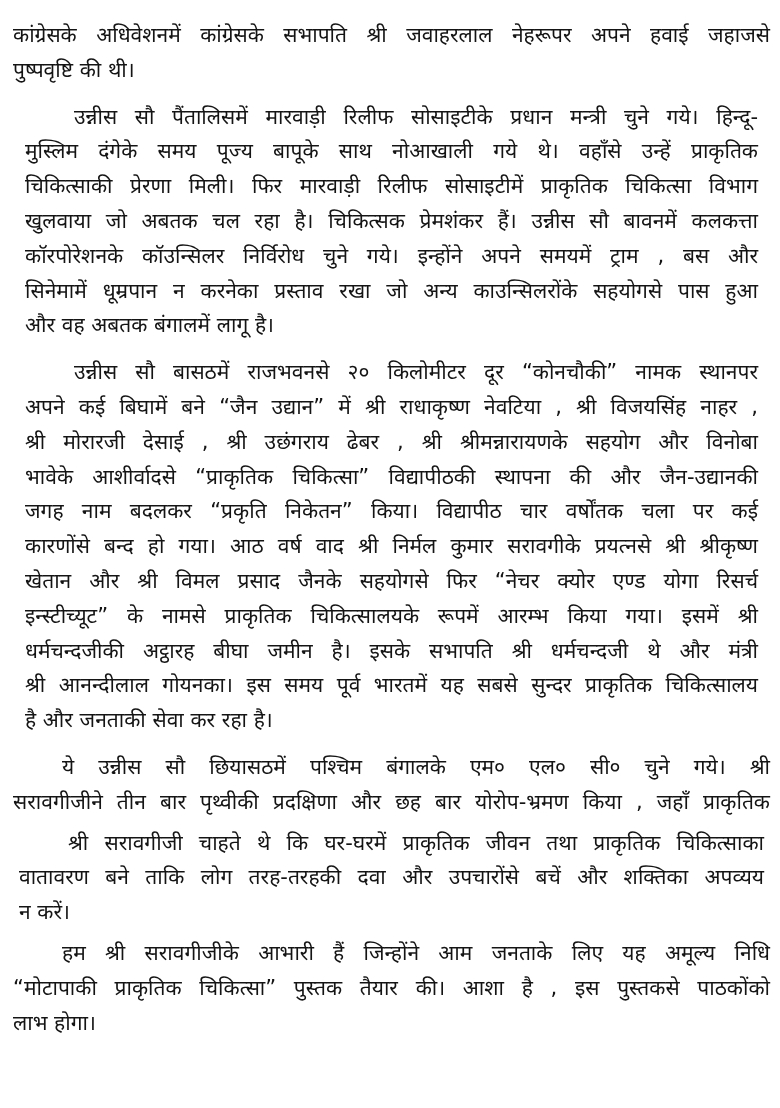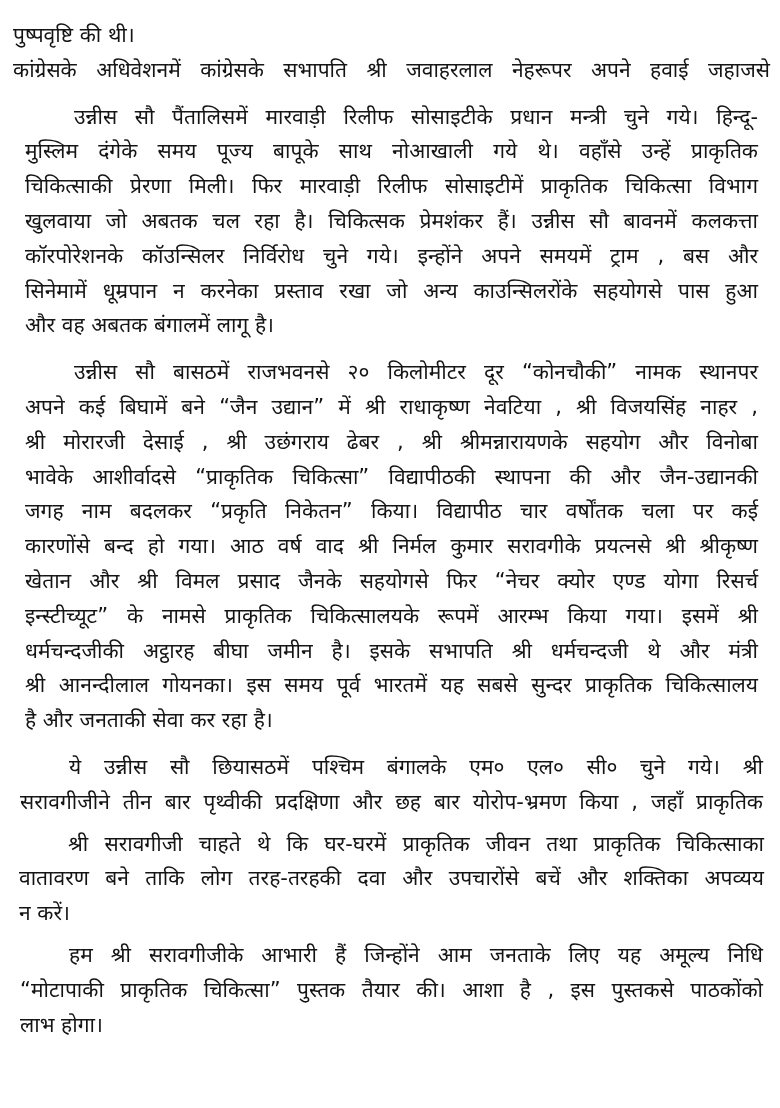--- a/index.html
+++ b/index.html
@@ -44,8 +44,8 @@
 <div class="page">
 
   <p style="margin:0">
+    <span class="line">कांग्रेसके अधिवेशनमें कांग्रेसके सभापति श्री जवाहरलाल नेहरूपर अपने हवाई जहाजसे</span>
     <span class="line last">पुष्पवृष्टि की थी।</span>
-    <span class="line">कांग्रेसके अधिवेशनमें कांग्रेसके सभापति श्री जवाहरलाल नेहरूपर अपने हवाई जहाजसे</span>
   </p>
 
   <p style="margin:12px">

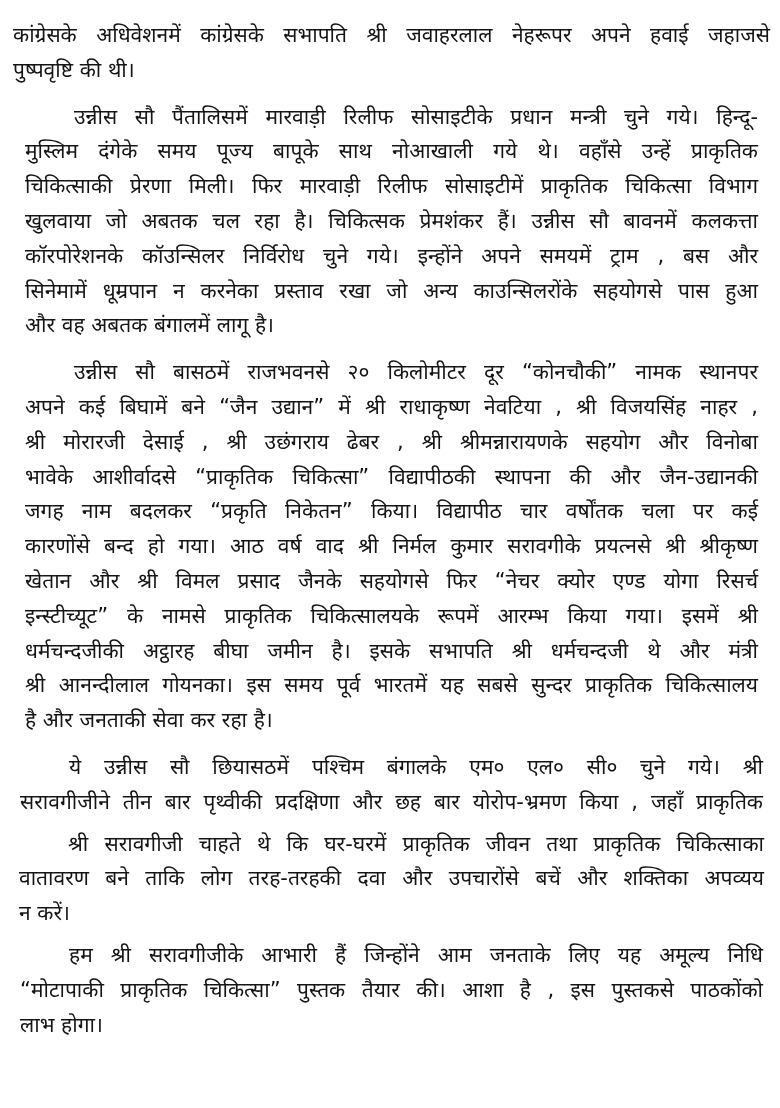--- a/index.html
+++ b/index.html
@@ -72,7 +72,7 @@
     <span class="line last">है और जनताकी सेवा कर रहा है।</span>
   </p>
 
-  <p style="margin:7px">
+  <p style="margin:0">
     <span class="line indent">ये उन्नीस सौ छियासठमें पश्चिम बंगालके एम० एल० सी० चुने गये। श्री</span>
     <span class="line">सरावगीजीने तीन बार पृथ्वीकी प्रदक्षिणा और छह बार योरोप-भ्रमण किया , जहाँ प्राकृतिक</span>
   </p>

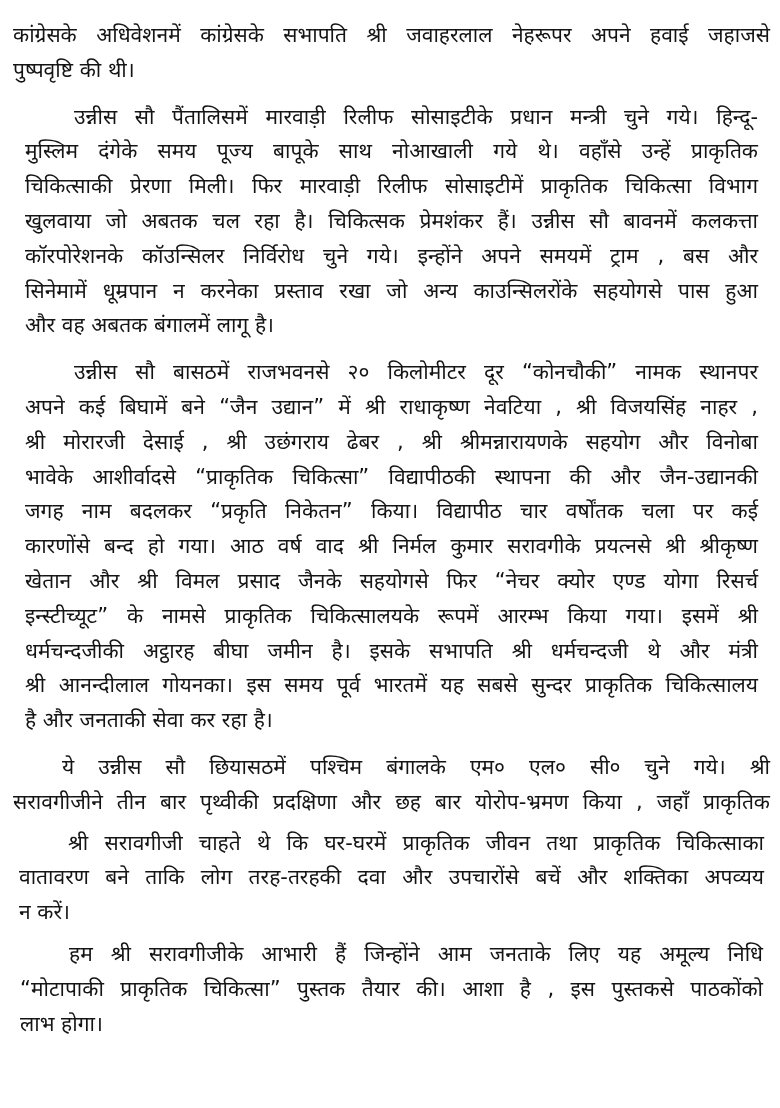--- a/index.html
+++ b/index.html
@@ -83,7 +83,7 @@
     <span class="line last">न करें।</span>
   </p>
 
-  <p style="margin:7px">
+  <p style="margin:0">
     <span class="line indent">हम श्री सरावगीजीके आभारी हैं जिन्होंने आम जनताके लिए यह अमूल्य निधि</span>
     <span class="line">“मोटापाकी प्राकृतिक चिकित्सा” पुस्तक तैयार की। आशा है , इस पुस्तकसे पाठकोंको</span>
     <span class="line last">लाभ होगा।</span>

